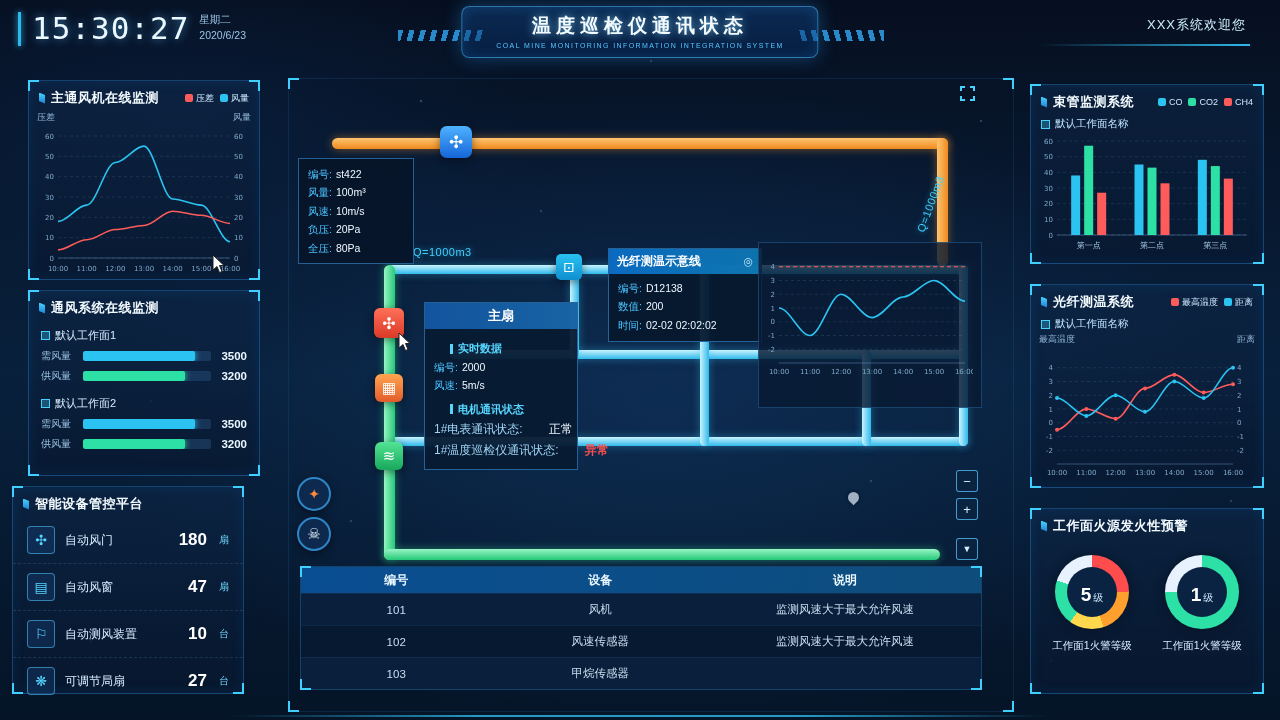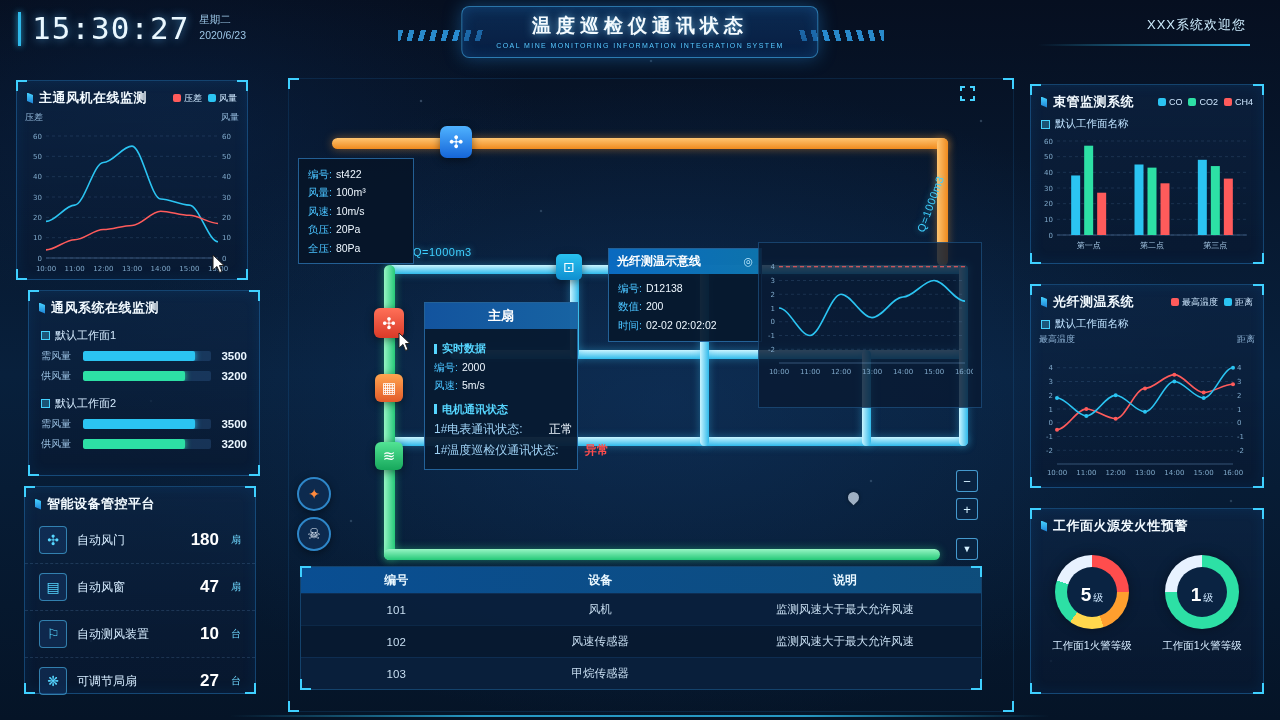--- a/index.html
+++ b/index.html
@@ -342,7 +342,7 @@
       <i class="c br"></i>
     </div>
 
-  <section class="panel has-c" style="left:16px;top:80px;width:230px;height:198px">
+  <section class="panel has-c" style="left:28px;top:80px;width:230px;height:198px">
     <div class="phead">
       <i class="tmark"></i>
       <h2 class="ptitle">主通风机在线监测</h2>

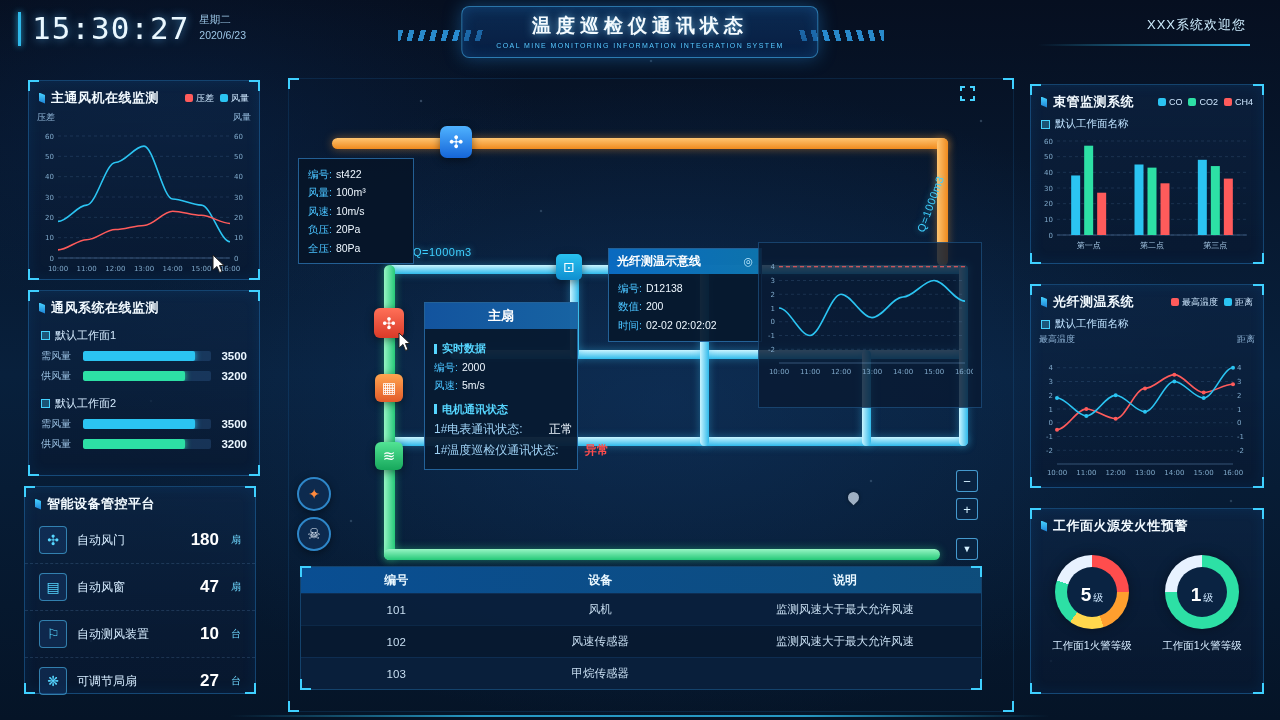--- a/index.html
+++ b/index.html
@@ -123,7 +123,7 @@
   .pop-body{padding:5px 9px 7px;}
   .fan-pop{position:absolute;left:424px;top:302px;width:152px;background:rgba(7,26,50,.95);border:1px solid rgba(64,170,255,.5);z-index:6;}
   .fan-pop .pop-head{justify-content:center;background:linear-gradient(90deg,rgba(20,90,170,.9),rgba(30,130,210,.7));font-size:13px;}
-  .sec-title{color:#56d6ff;font-size:11px;font-weight:700;margin:7px 0 2px;display:flex;gap:5px;align-items:center;}
+  .sec-title{color:#56d6ff;font-size:11px;font-weight:700;margin:7px 16px 2px;display:flex;gap:5px;align-items:center;}
   .sec-title::before{content:"";width:3px;height:10px;background:#56d6ff;}
   .fan-pop .st .kv{font-size:12px;line-height:1.8;gap:26px;}
   .fan-pop .st .kl{color:#9fd2f5;}

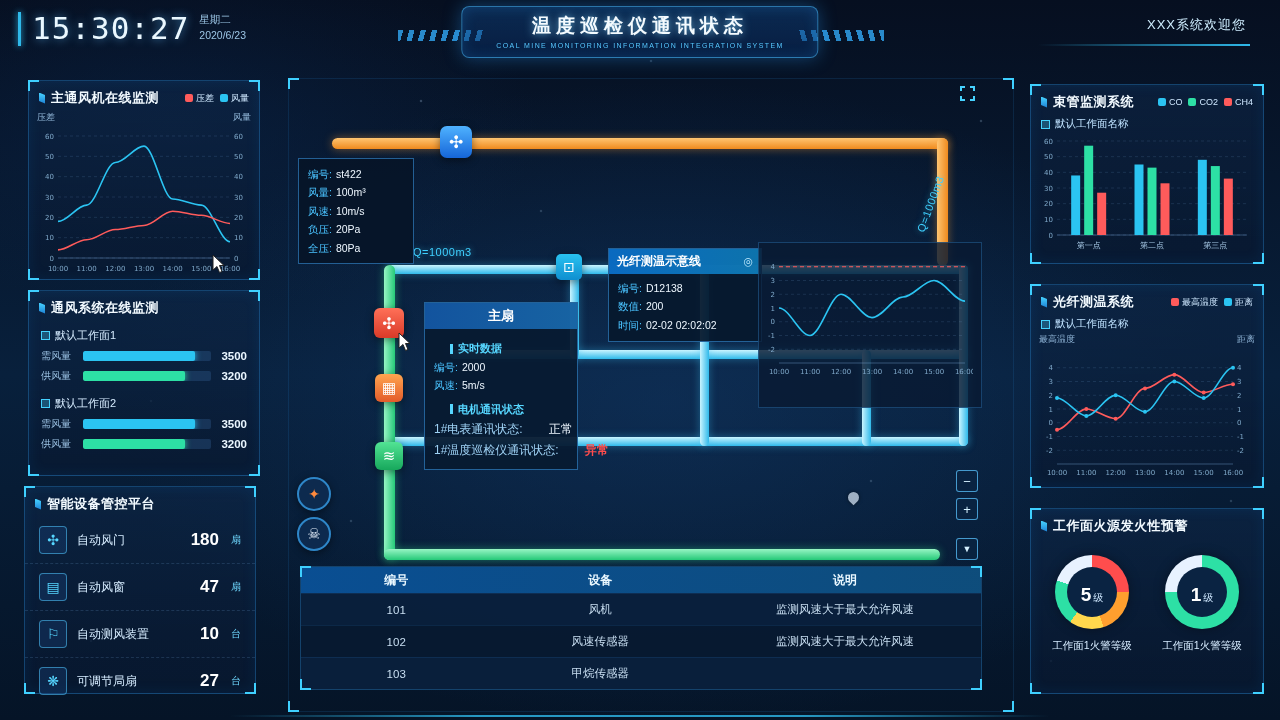--- a/index.html
+++ b/index.html
@@ -449,7 +449,7 @@
       <i class="c br"></i>
     </section>
 
-  <section class="panel has-c" style="left:24px;top:486px;width:230px;height:206px">
+  <section class="panel has-c" style="left:12px;top:486px;width:230px;height:206px">
     <div class="phead">
       <i class="tmark"></i>
       <h2 class="ptitle">智能设备管控平台</h2>

